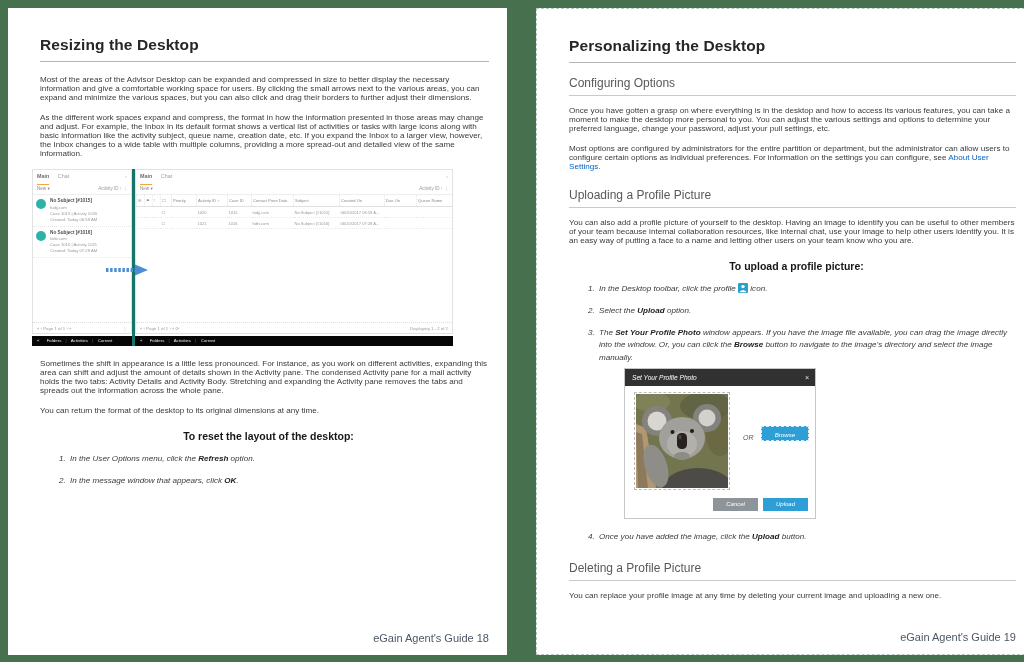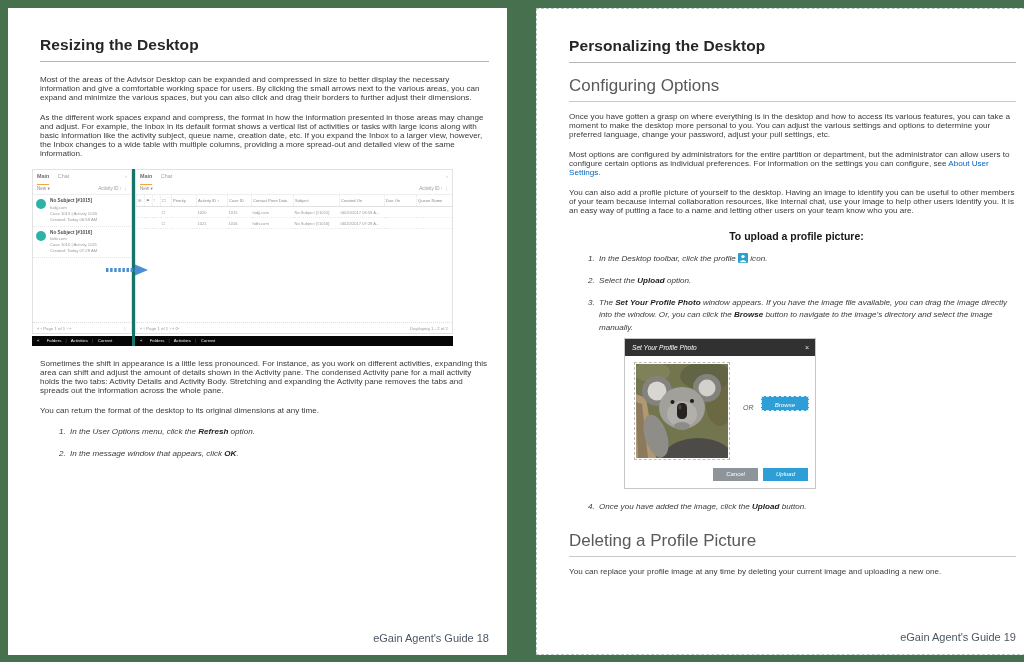--- a/index.html
+++ b/index.html
@@ -19,7 +19,7 @@
     padding-bottom:7px;border-bottom:1px solid #b5b5b5;letter-spacing:.1px;
   }
   h2.doc-section{
-    font-size:17px;font-weight:400;color:#595959;margin:17px 0 10px 0;
+    font-size:12px;font-weight:400;color:#595959;margin:17px 0 10px 0;
     padding-bottom:5px;border-bottom:1px solid #c9c9c9;
   }
   p.body{font-size:8.1px;line-height:9px;color:#3a3a3a;margin:0 0 11px 0;}

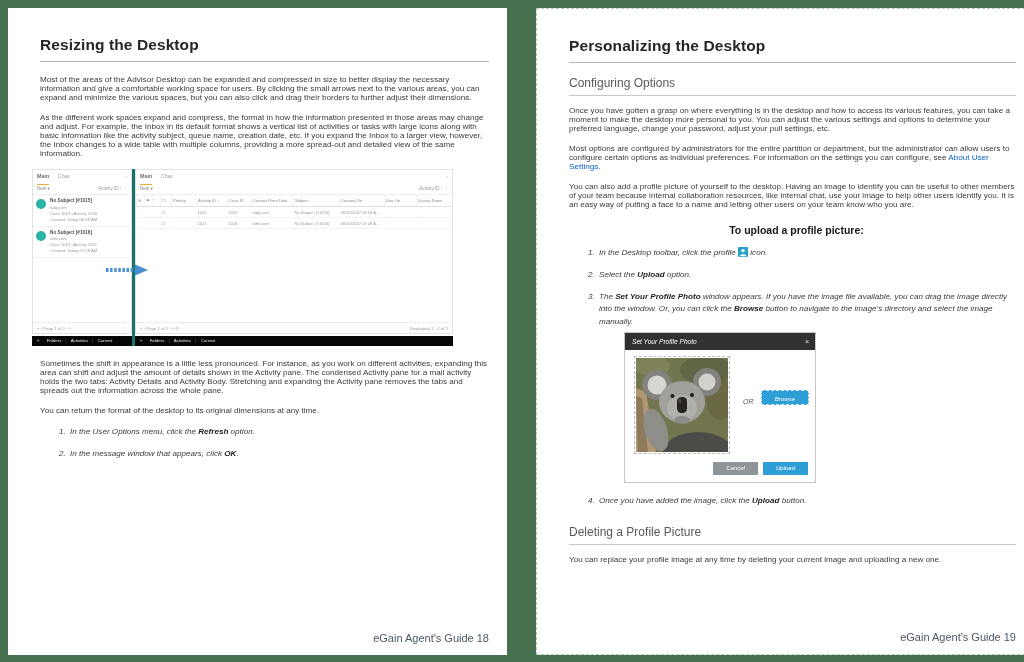--- a/index.html
+++ b/index.html
@@ -253,6 +253,7 @@
       <span>Most options are configured by administrators for the entire partition or department, but the administrator can allow users to configure certain options as individual preferences. For information on the settings you can configure, see </span><a class="doclink" href="#">About User Settings.</a>
     </p>
 
+    <h2 class="doc-section">Uploading a Profile Picture</h2>
     <p class="body">You can also add a profile picture of yourself to the desktop. Having an image to identify you can be useful to other members of your team because internal collaboration resources, like internal chat, use your image to help other users identify you. It is an easy way of putting a face to a name and letting other users on your team know who you are.</p>
 
     <div class="proc-title">To upload a profile picture:</div>

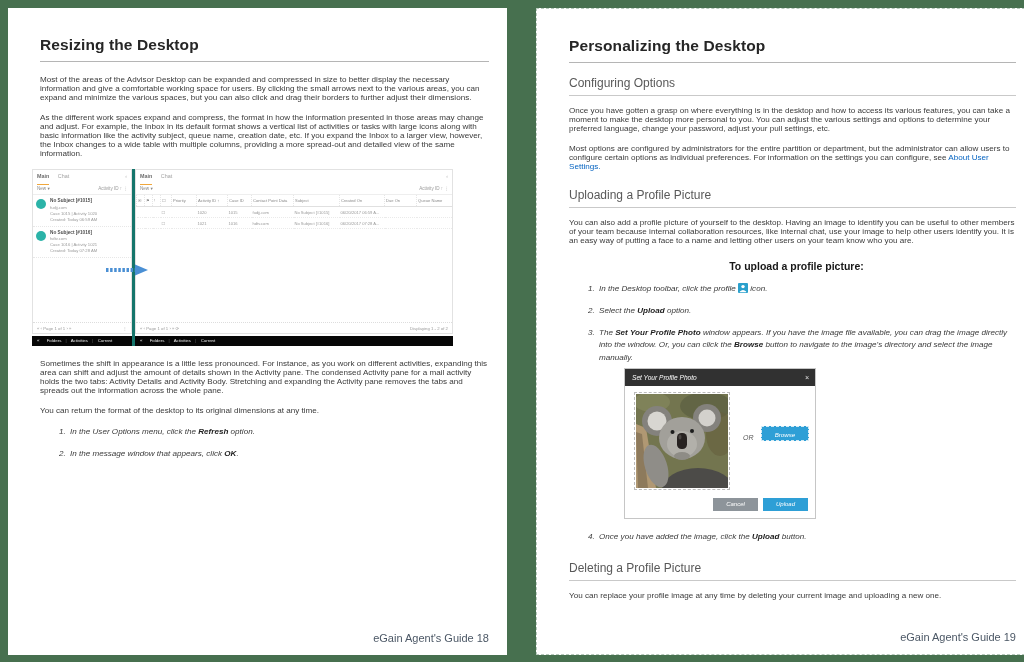--- a/index.html
+++ b/index.html
@@ -230,6 +230,7 @@
     <p class="body">Sometimes the shift in appearance is a little less pronounced. For instance, as you work on different activities, expanding this area can shift and adjust the amount of details shown in the Activity pane. The condensed Activity pane for a mail activity holds the two tabs: Activity Details and Activity Body. Stretching and expanding the Activity pane removes the tabs and spreads out the information across the whole pane.</p>
     <p class="body">You can return the format of the desktop to its original dimensions at any time.</p>
 
+    <div class="proc-title">To reset the layout of the desktop:</div>
     <ol class="steps">
       <li>
         <span>In the User Options menu, click the </span><b class="bd">Refresh</b><span> option.</span>

